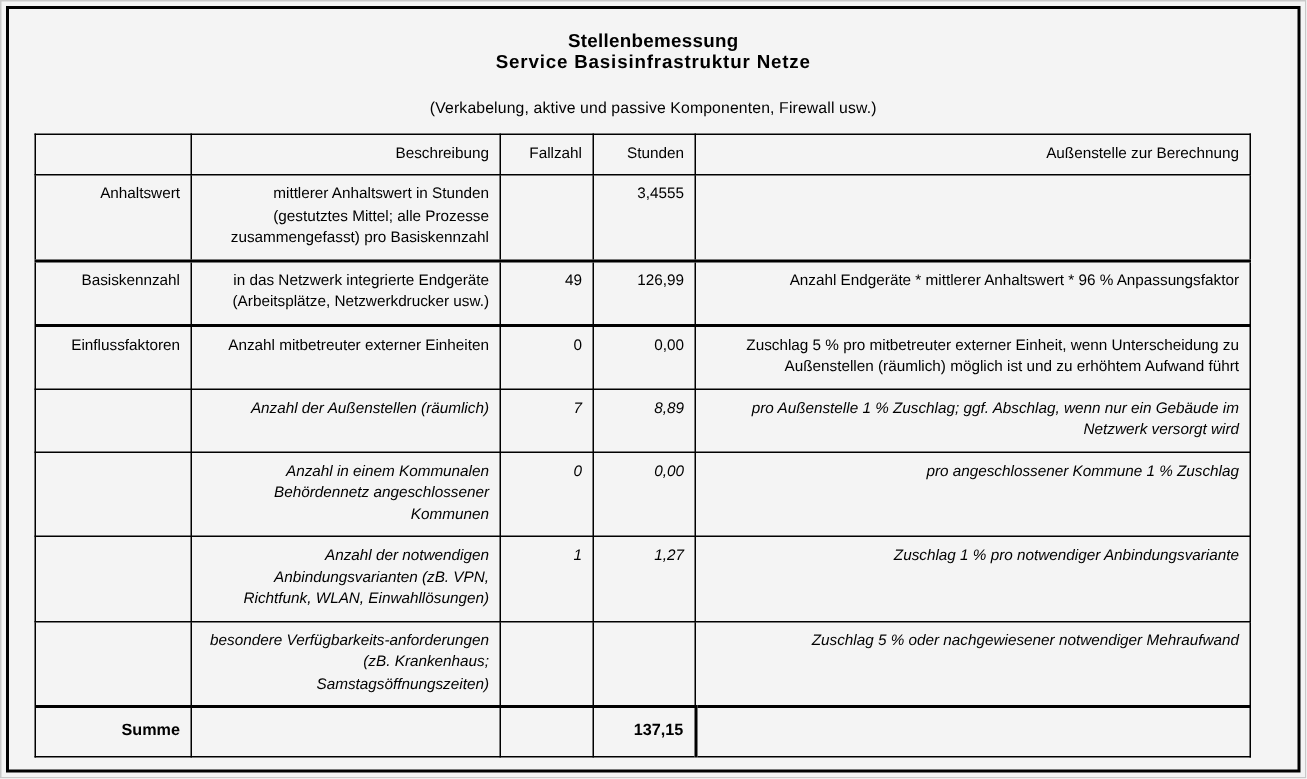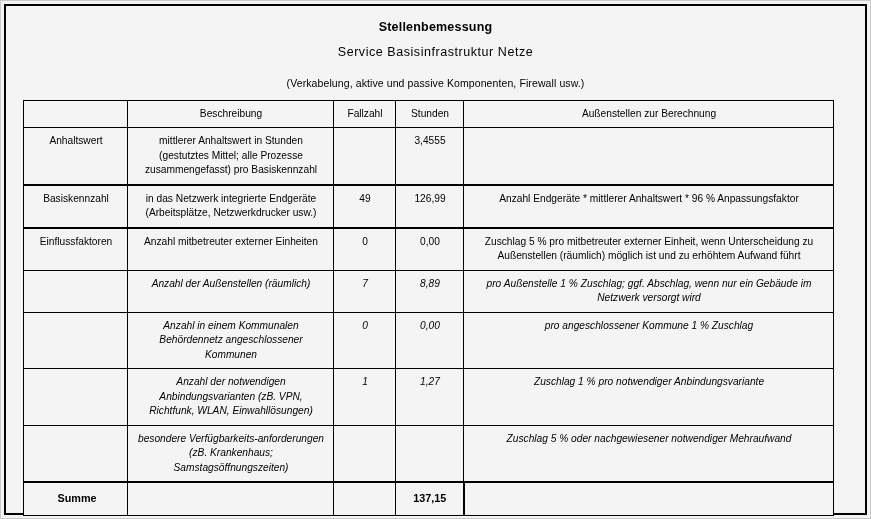--- a/index.html
+++ b/index.html
@@ -42,9 +42,8 @@
   }
   .title-sub {
     font-size: 12.5px;
-    font-weight: normal;
+    font-weight: bold;
     letter-spacing: 0.55px;
-    margin-top: 11px;
   }
   .title-note {
     font-size: 10.5px;

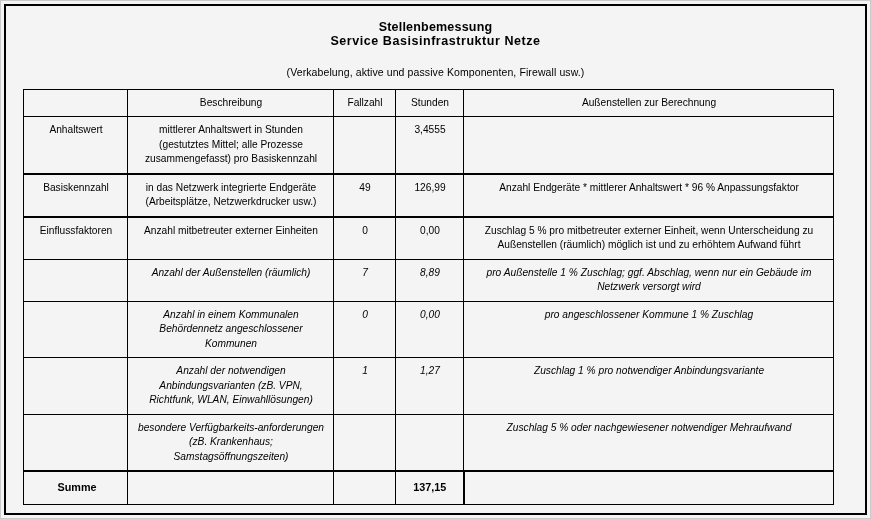--- a/index.html
+++ b/index.html
@@ -66,7 +66,7 @@
     font-weight: normal;
     color: #000;
     line-height: 1.42;
-    text-align: center;
+    text-align: right;
     background: #f4f4f4;
   }
   

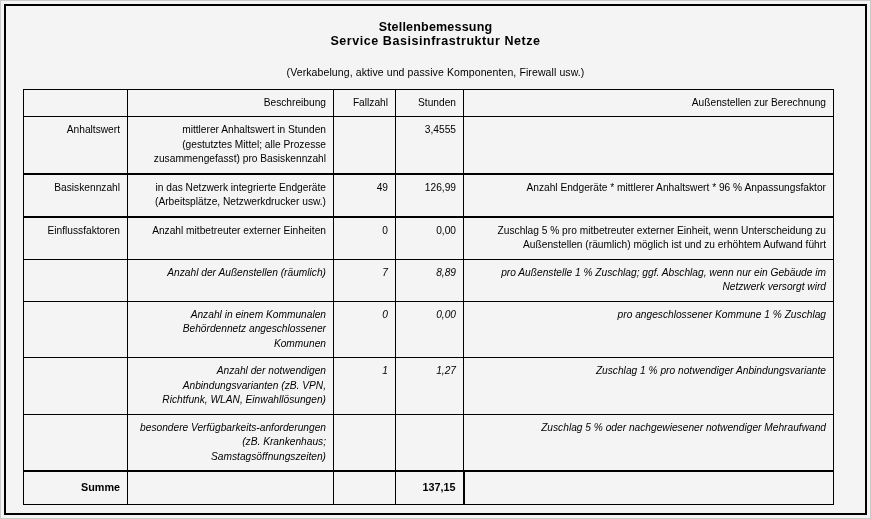--- a/index.html
+++ b/index.html
@@ -150,7 +150,7 @@
           <th class="h-desc">Beschreibung</th>
           <th>Fallzahl</th>
           <th class="h-std">Stunden</th>
-          <th>Außenstellen zur Berechnung</th>
+          <th>Außenstelle zur Berechnung</th>
         </tr>
       </thead>
       <tbody>

